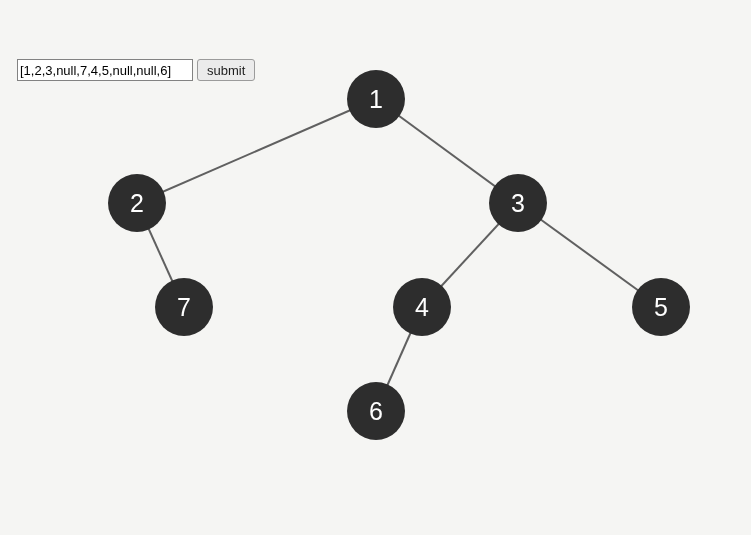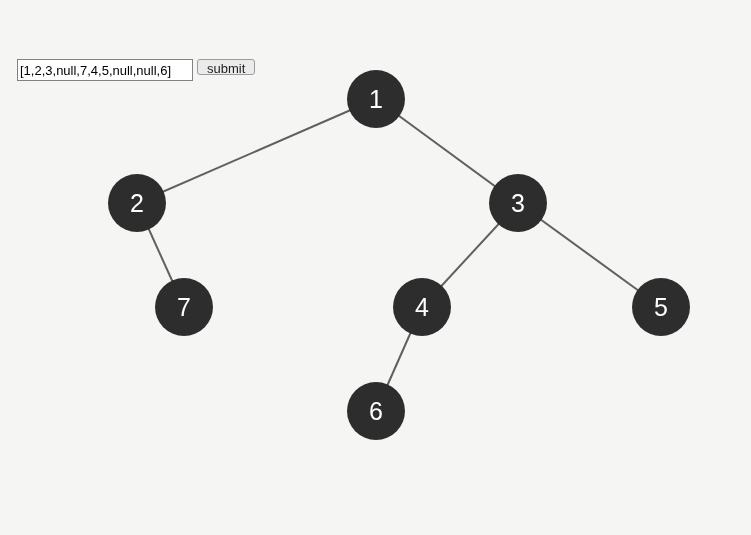--- a/index.html
+++ b/index.html
@@ -37,7 +37,7 @@
     outline: none;
   }
   .submit-btn {
-    height: 16px;
+    height: 22px;
     box-sizing: border-box;
     border: 1px solid #9b9b9b;
     border-radius: 3px;

